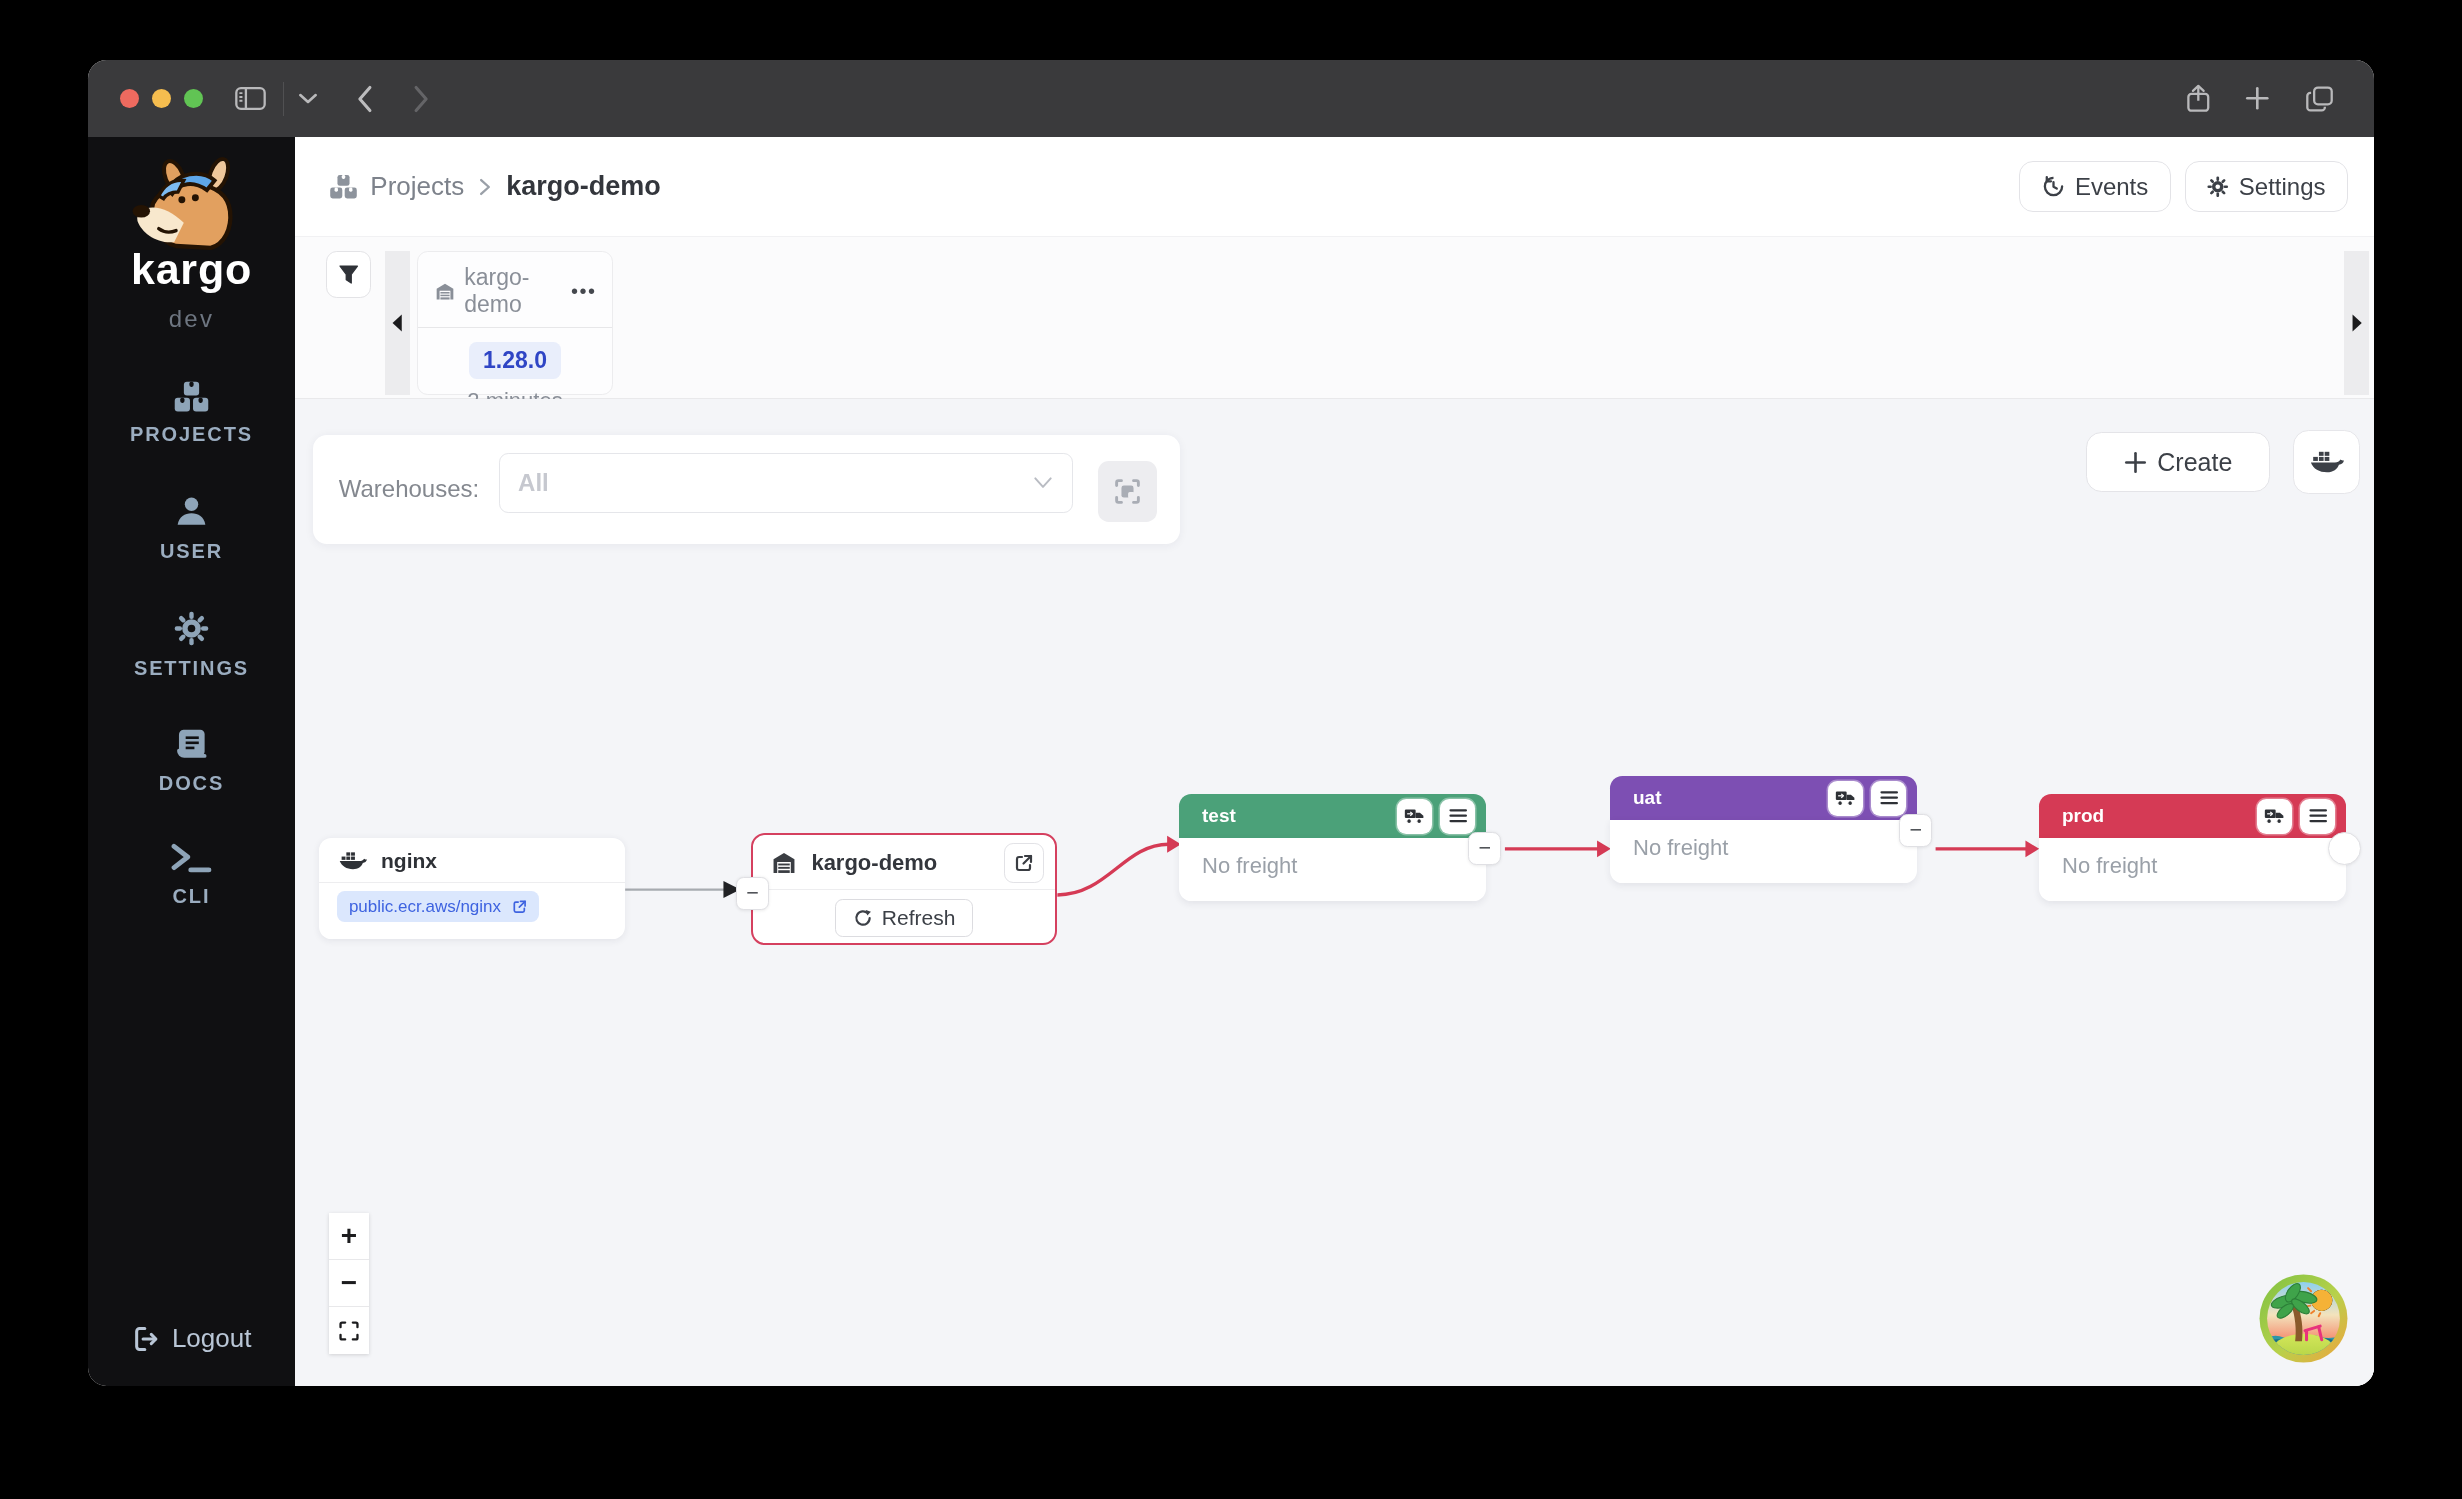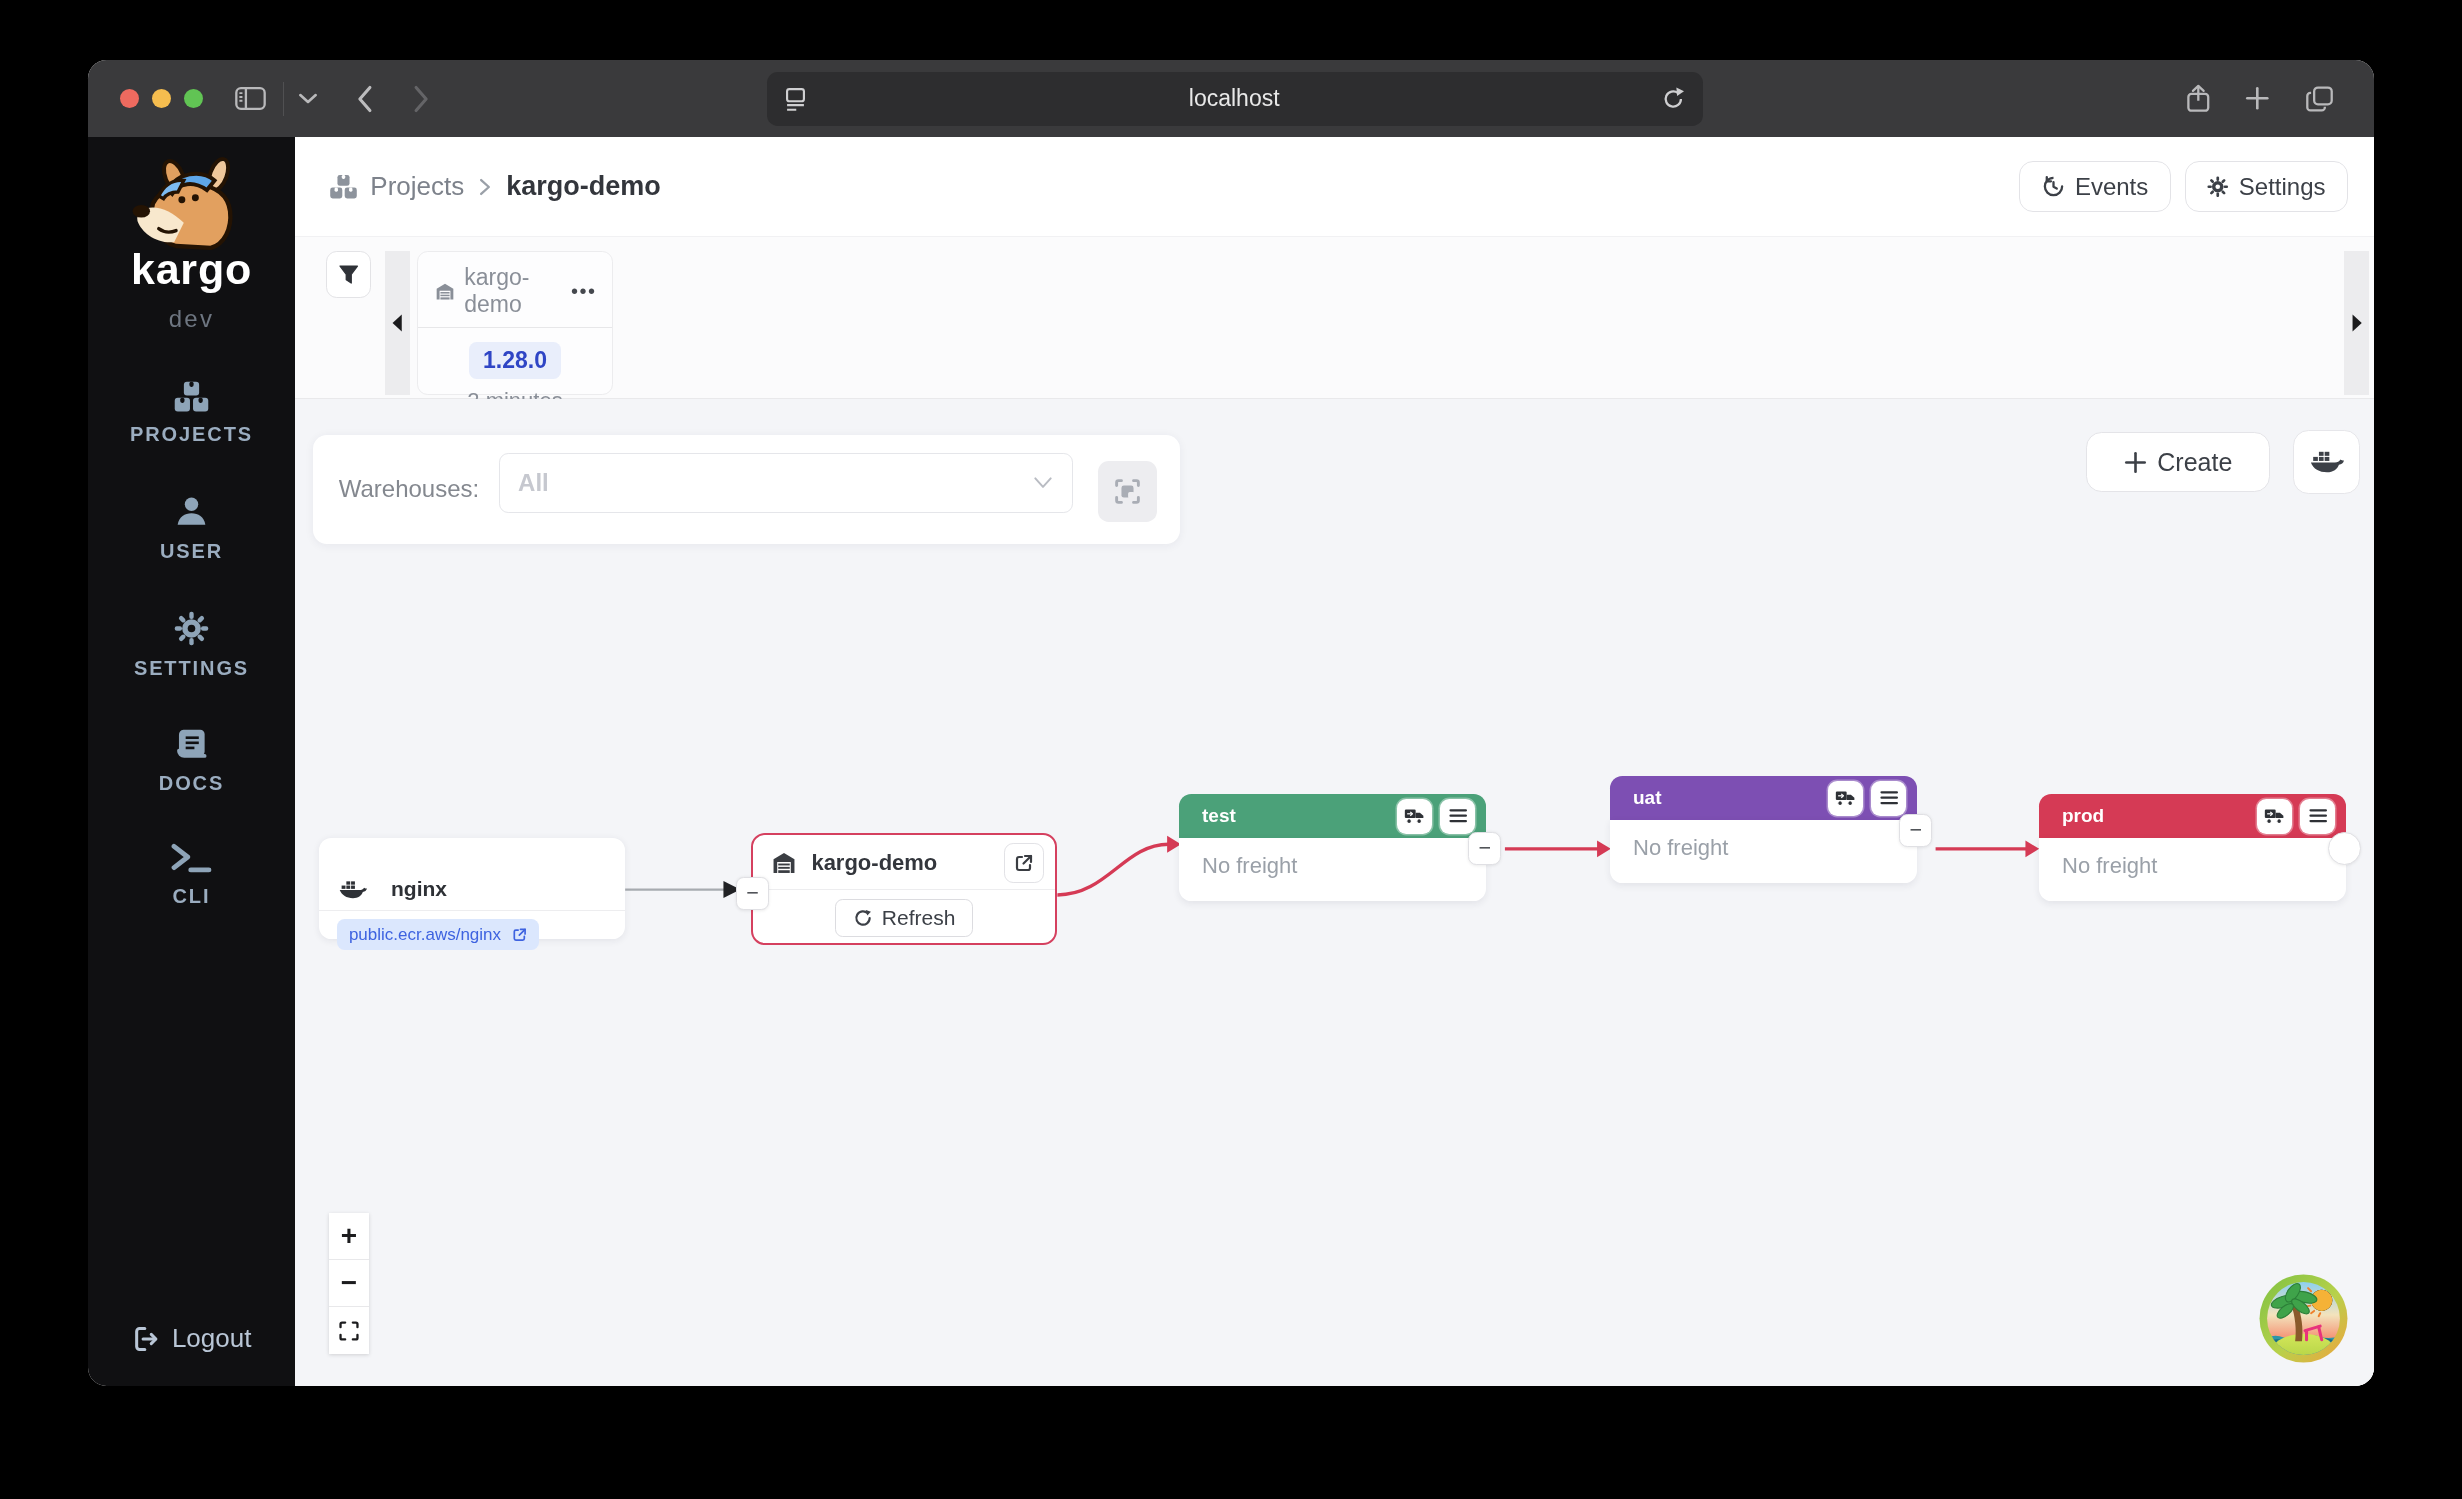--- a/index.html
+++ b/index.html
@@ -109,22 +109,6 @@
         </svg>
     </span>
 
-    <div id="urlbar">
-      <span class="chrome-ic">
-        <svg width="23" height="26" viewBox="0 0 30 34">
-            <rect x="4" y="4" width="22" height="16" rx="3" fill="none" stroke="#cfcfd1" stroke-width="2.8"></rect>
-            <line x1="4" y1="25" x2="26" y2="25" stroke="#cfcfd1" stroke-width="2.8"></line>
-            <line x1="4" y1="31" x2="16" y2="31" stroke="#cfcfd1" stroke-width="2.8"></line>
-          </svg>
-      </span>
-      <span id="urltext">localhost</span>
-      <span class="chrome-ic">
-        <svg width="24.6" height="26" viewBox="0 0 32 34">
-            <path d="M26,17 a10,10 0 1 1 -4,-8" fill="none" stroke="#cfcfd1" stroke-width="3"></path>
-            <polygon points="20,2 30,7 21,13" fill="#cfcfd1"></polygon>
-          </svg>
-      </span>
-    </div>
 
     <div class="tb-right">
       <span class="chrome-ic">

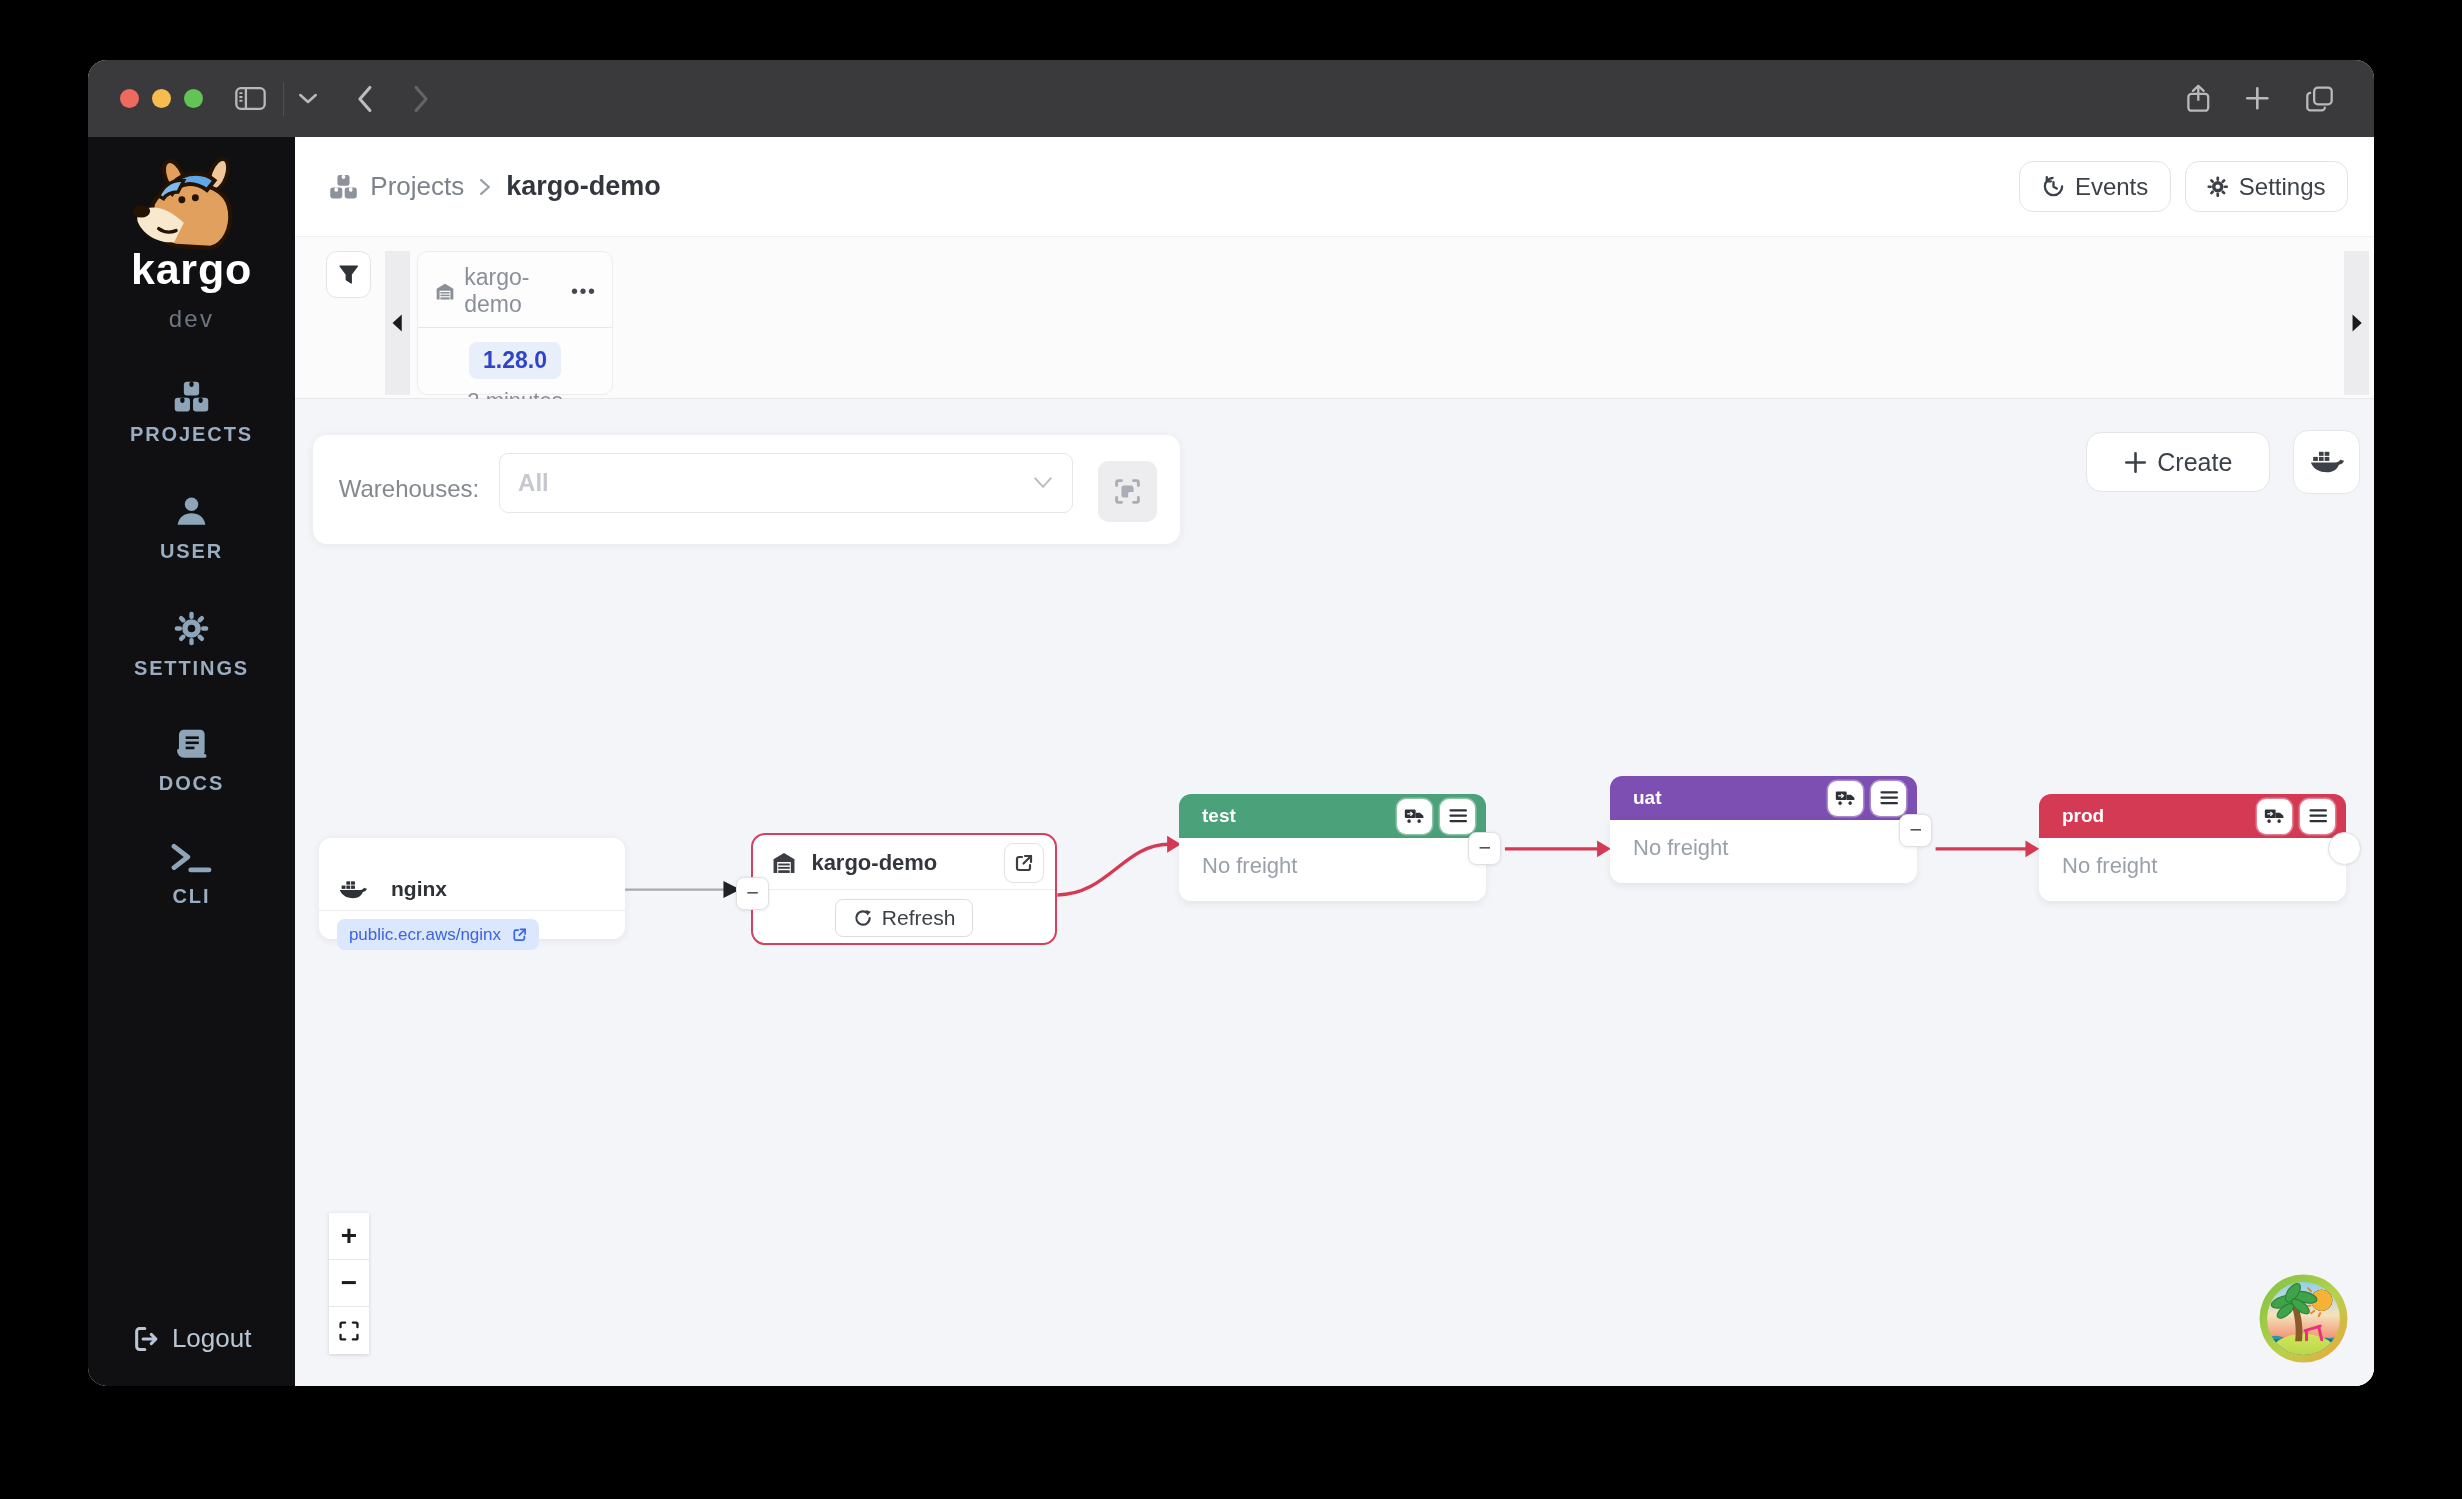--- a/index.html
+++ b/index.html
@@ -51,7 +51,7 @@
   
   .node{background:#fff;border-radius:12.3px;box-shadow:0 1.5px 7.7px rgba(40,40,60,.08);}
   #repo-node{left:24px;top:439px;width:306px;height:101px;}
-  .repo-head{display:flex;align-items:flex-end;gap:24px;padding:10.7px 0 9.2px 20px;border-bottom:0.8px solid #ededef;margin-top:28px;}
+  .repo-head{display:flex;align-items:center;gap:14px;padding:10.7px 0 9.2px 20px;border-bottom:0.8px solid #ededef;}
   .repo-name{color:#2e3136;font-size:21px;font-weight:bold;}
   .linkpill{display:inline-flex;align-items:center;gap:11px;background:#dbe7fd;border-radius:7.7px;padding:5.4px 11.5px;margin:8.4px 0 0 18.4px;color:#3e63e0;font-size:17px;cursor:pointer;}
   #wh-node{left:456px;top:434px;width:306px;height:112px;border:2.3px solid #d5405f;border-radius:14px;background:#fff;box-sizing:border-box;}

